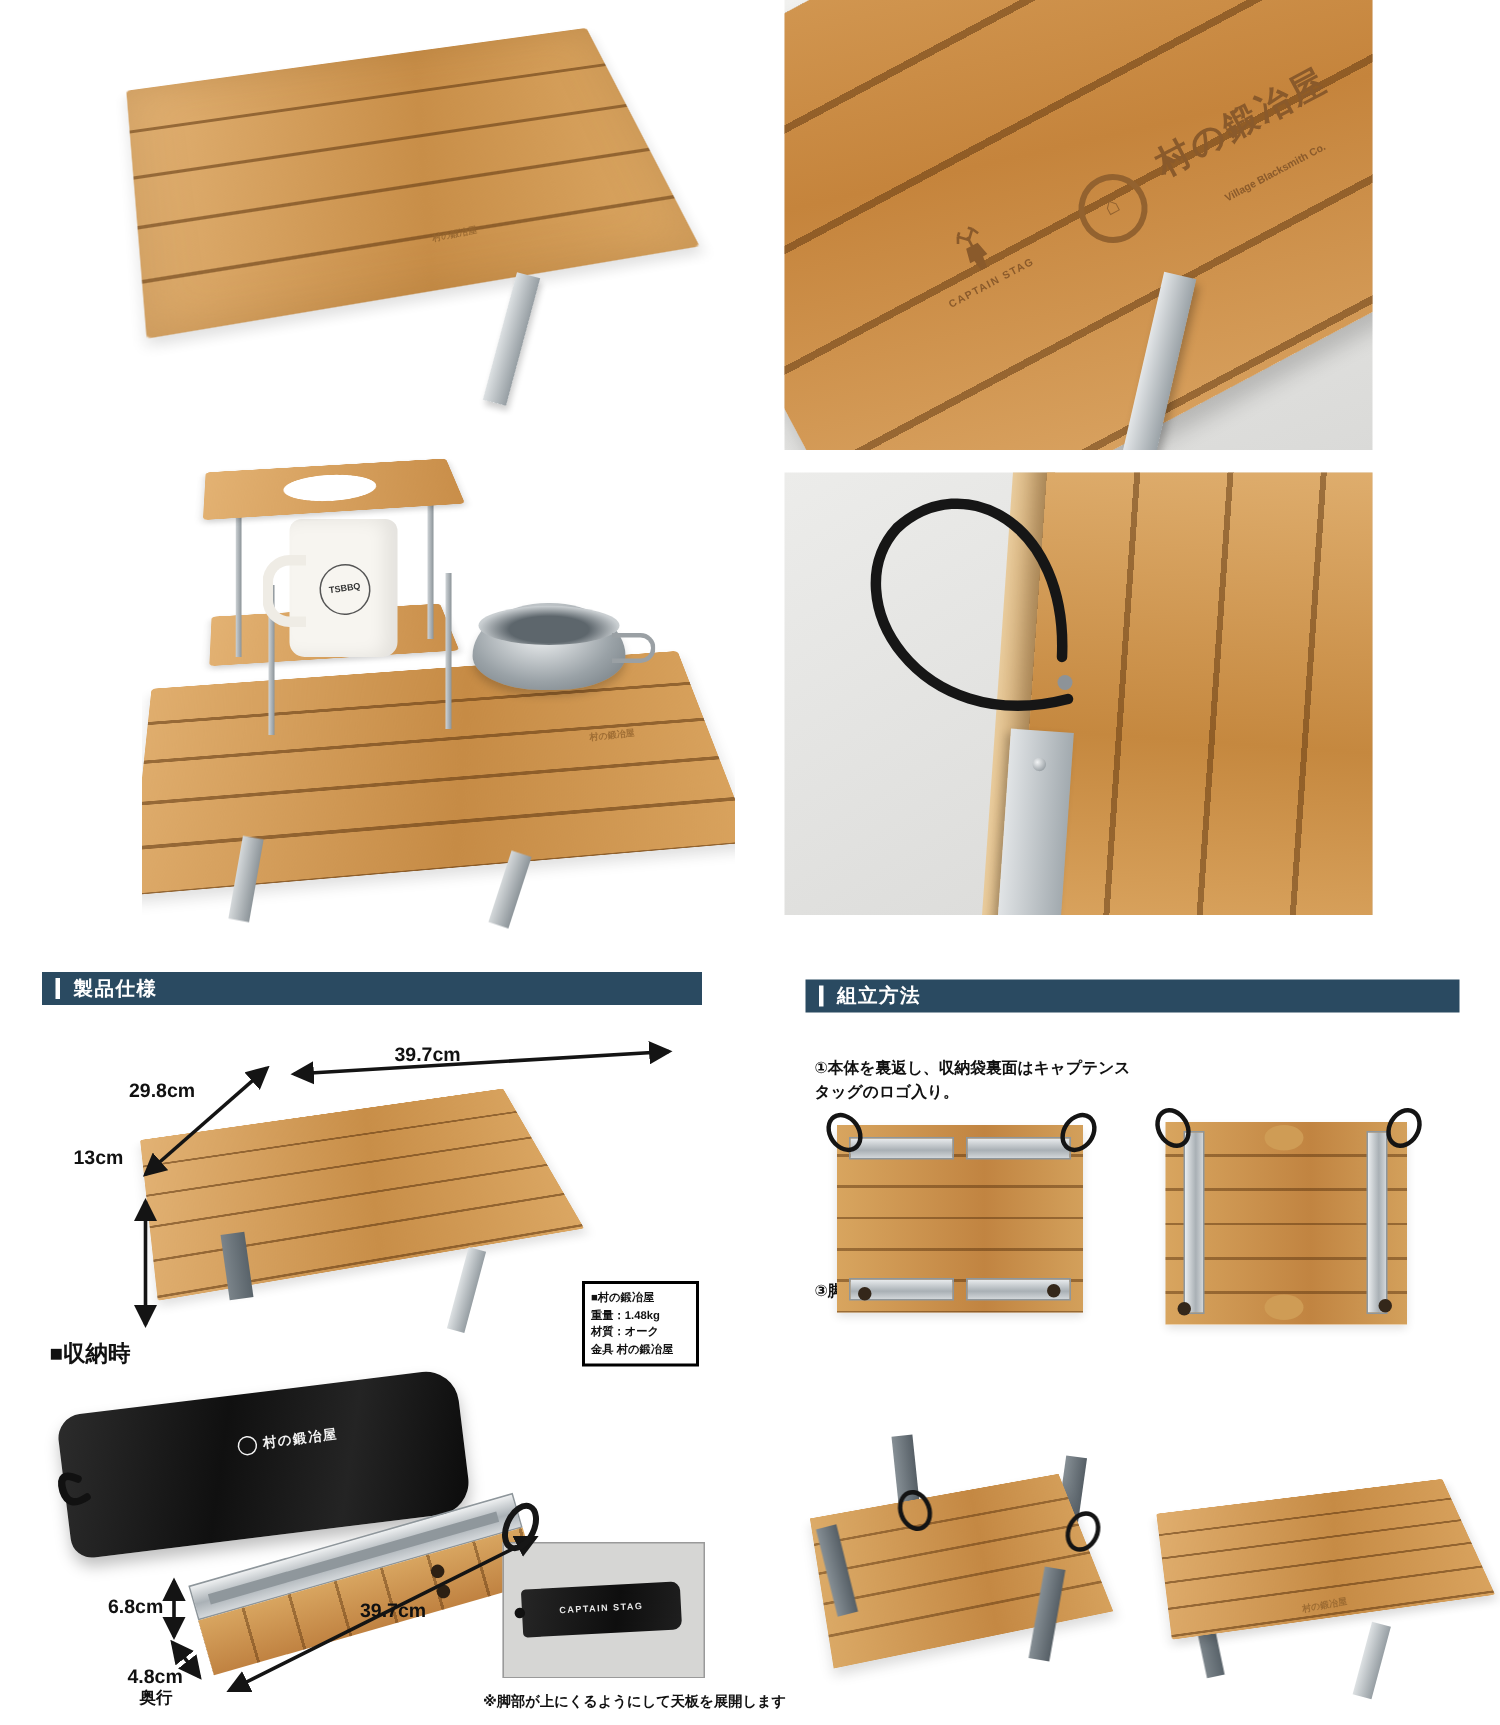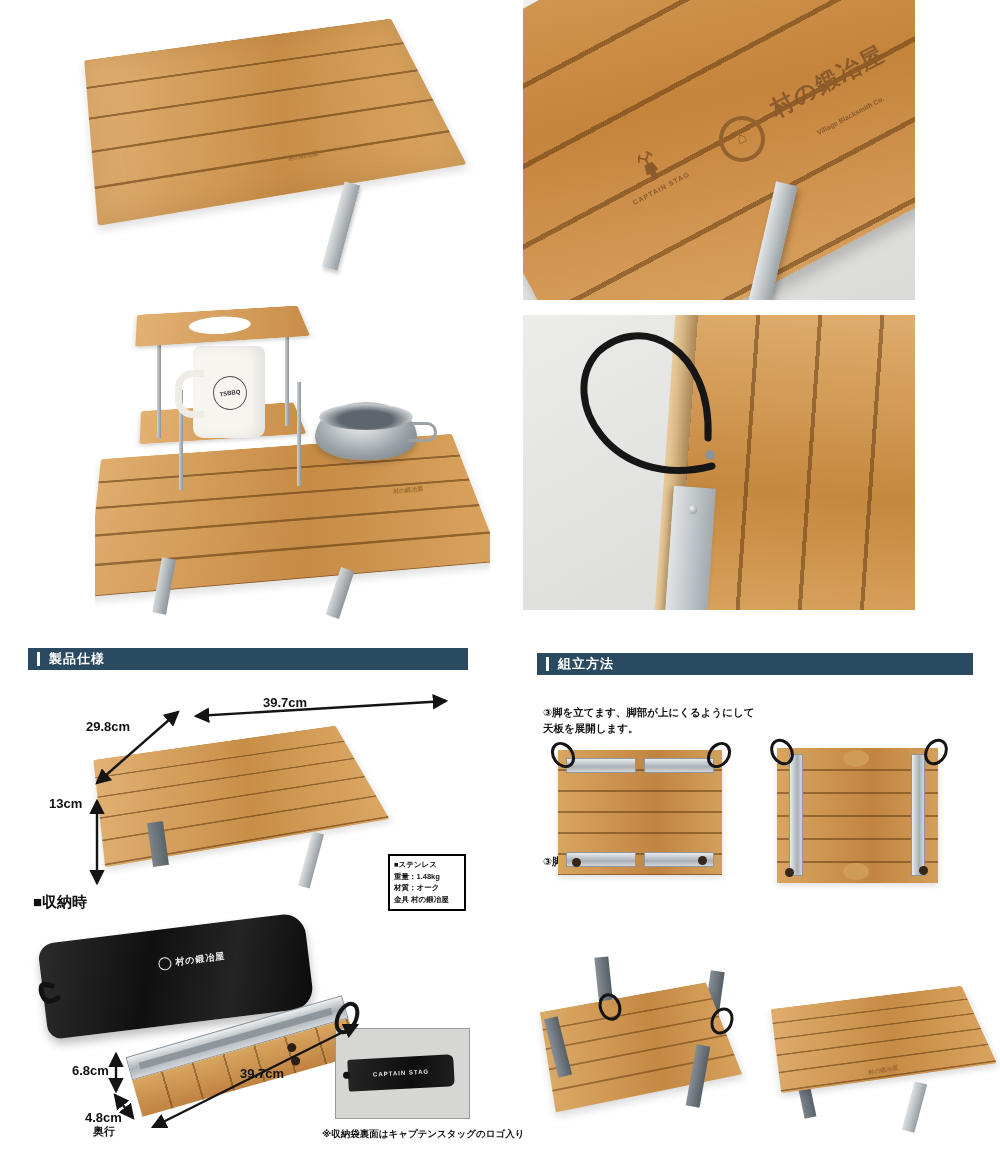--- a/index.html
+++ b/index.html
@@ -256,7 +256,7 @@
   </div>
   <div class="abs storage-note lbl">※収納袋裏面はキャプテンスタッグのロゴ入り</div>
 
-  <div class="step-text st1">③脚を立てます、脚部が上にくるようにして天板を展開します。</div>
+  <div class="step-text st1">①本体を裏返し、収納袋裏面はキャプテンスタッグのロゴ入り。</div>
   <div class="step-text st3">③脚を立てます。</div>
 
   <div class="sp sp1">

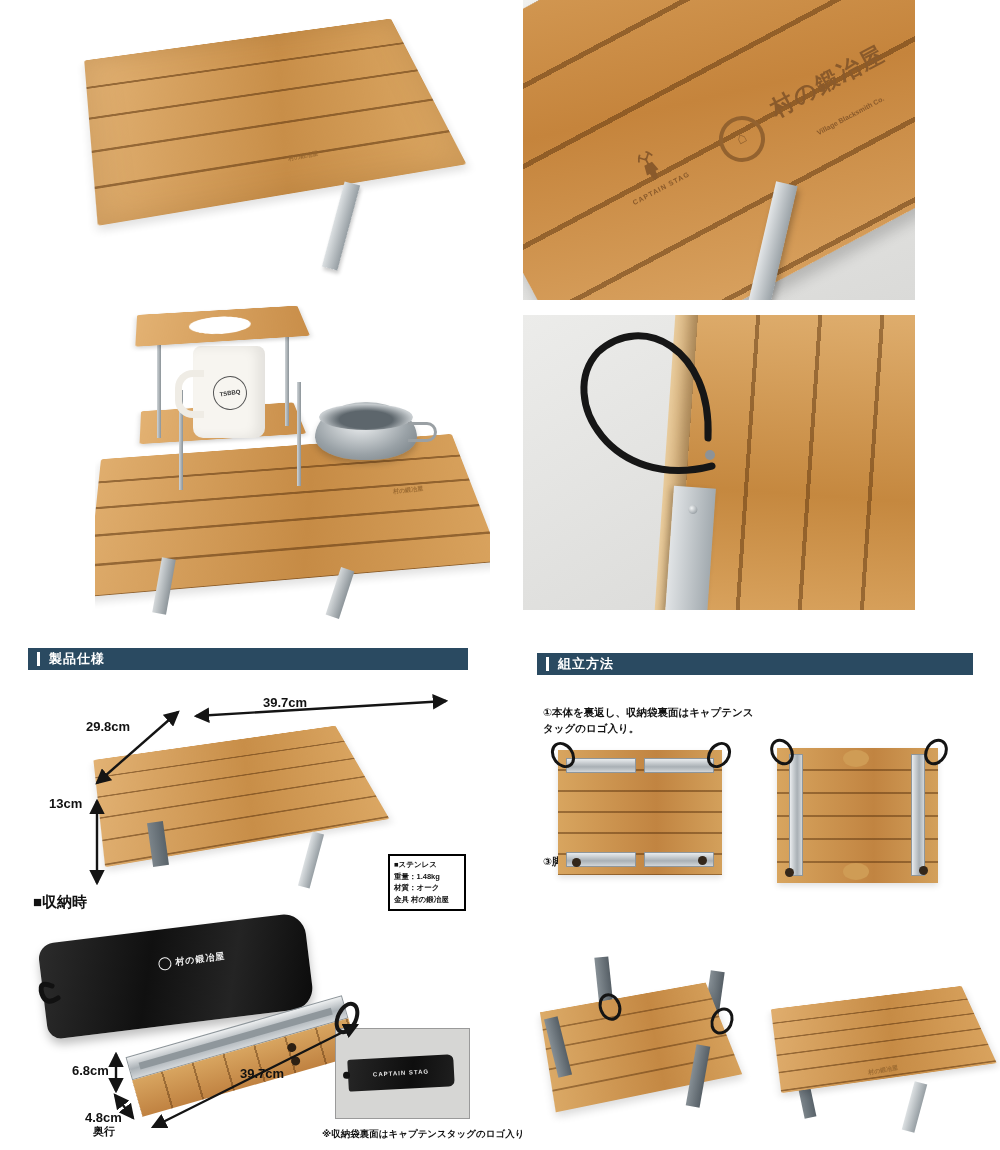--- a/index.html
+++ b/index.html
@@ -224,7 +224,7 @@
   <div class="abs sd-leg2"></div>
   <div class="dim fs13 lbl" style="left:263px;top:695px;">39.7cm</div>
   <div class="dim fs13 lbl" style="left:86px;top:719px;">29.8cm</div>
-  <div class="dim fs13 lbl" style="left:49px;top:796px;">13cm</div>
+  <div class="dim fs13 lbl" style="left:49px;top:764px;">13cm</div>
 
   <div class="abs spec-box">
     <div>■ステンレス</div>

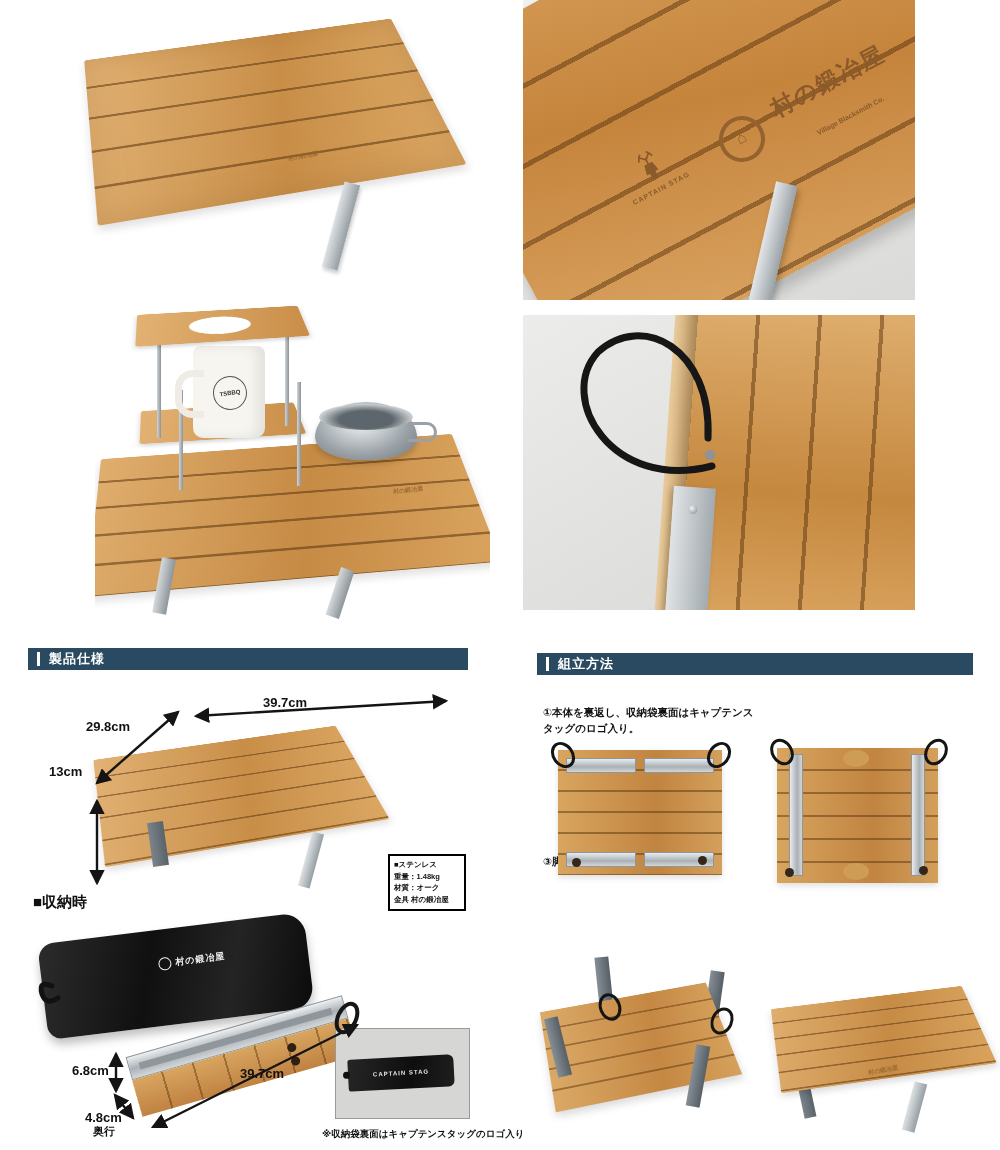--- a/index.html
+++ b/index.html
@@ -227,7 +227,7 @@
   <div class="dim fs13 lbl" style="left:49px;top:764px;">13cm</div>
 
   <div class="abs spec-box">
-    <div>■ステンレス</div>
+    <div>■村の鍛冶屋</div>
     <div>重量：1.48kg</div>
     <div>材質：オーク</div>
     <div>金具 村の鍛冶屋</div>

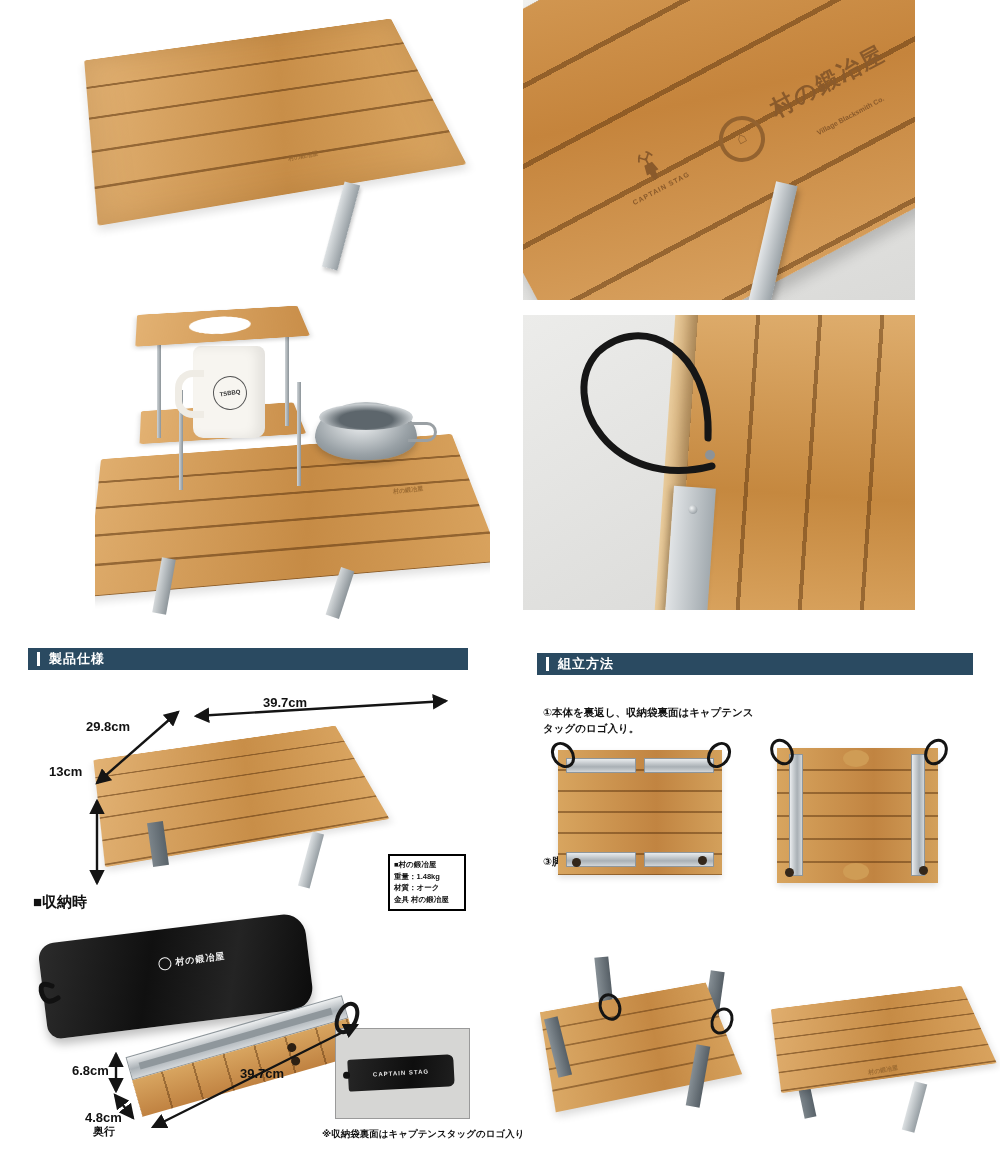--- a/index.html
+++ b/index.html
@@ -254,7 +254,7 @@
   <div class="abs mini-photo">
     <div class="mini-bag">CAPTAIN STAG</div>
   </div>
-  <div class="abs storage-note lbl">※収納袋裏面はキャプテンスタッグのロゴ入り</div>
+  <div class="abs storage-note lbl">※脚部が上にくるようにして天板を展開します</div>
 
   <div class="step-text st1">①本体を裏返し、収納袋裏面はキャプテンスタッグのロゴ入り。</div>
   <div class="step-text st3">③脚を立てます。</div>

